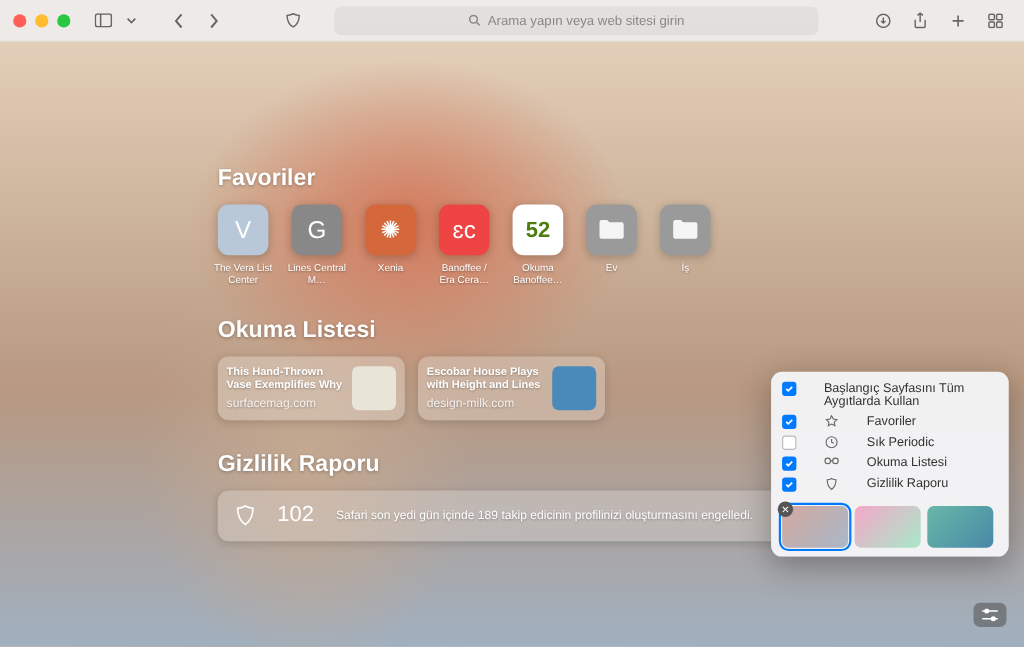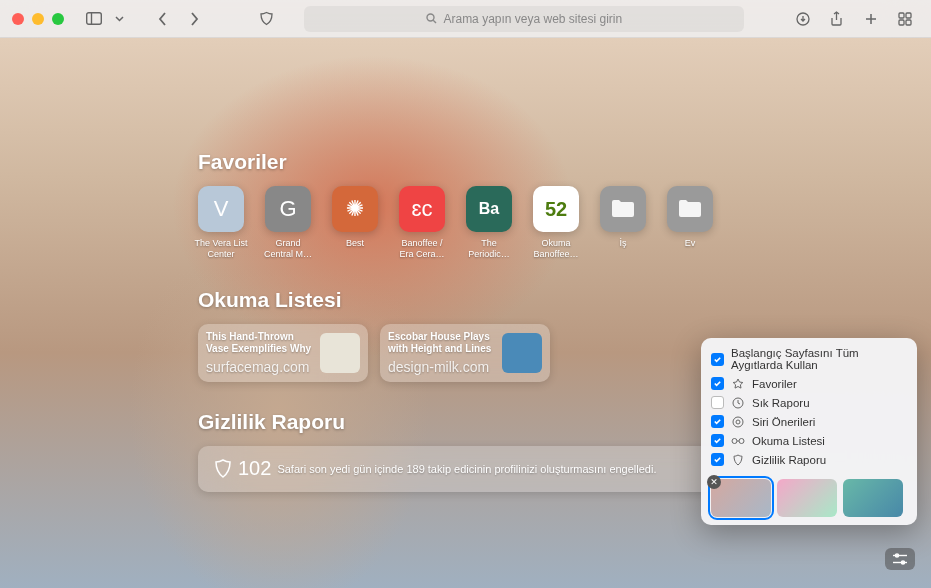--- a/index.html
+++ b/index.html
@@ -201,10 +201,6 @@
           <div class="fav-label">Banoffee / Era Cera…</div>
         </div>
         <div class="fav">
-          <div class="fav-tile ft-ba" style="font-size: 16px; font-weight: 600;">Ba</div>
-          <div class="fav-label">The Periodic…</div>
-        </div>
-        <div class="fav">
           <div class="fav-tile ft-52" style="font-size: 20px; font-weight: 700;">52</div>
           <div class="fav-label">Okuma Banoffee…</div>
         </div>

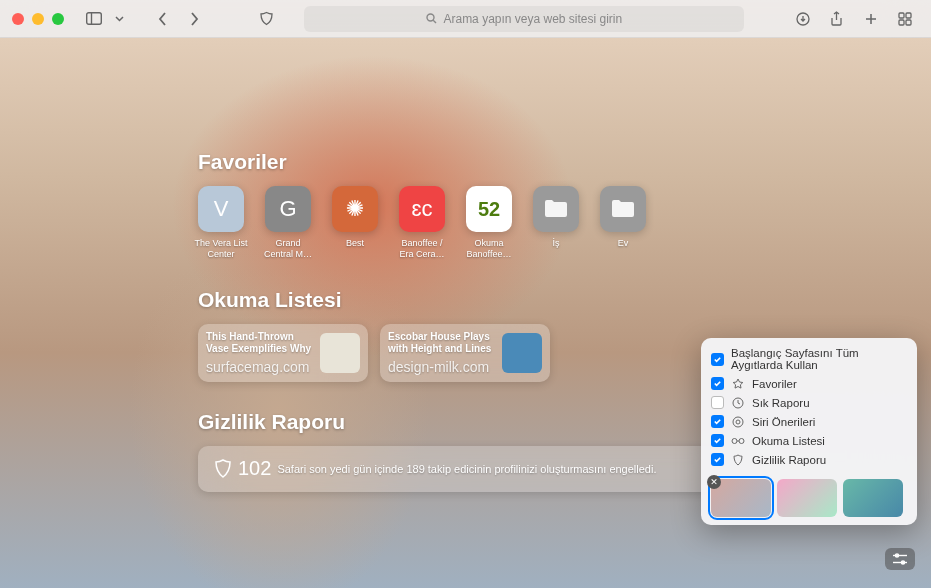--- a/index.html
+++ b/index.html
@@ -190,7 +190,7 @@
         </div>
         <div class="fav">
           <div class="fav-tile ft-g">G</div>
-          <div class="fav-label">Grand Central M…</div>
+          <div class="fav-label">Lines Central M…</div>
         </div>
         <div class="fav">
           <div class="fav-tile ft-x">✺</div>

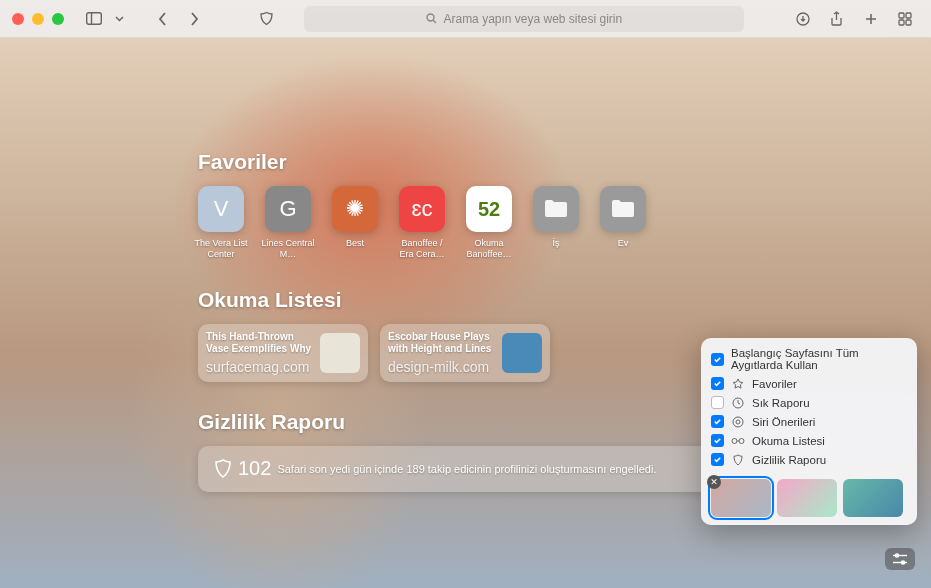--- a/index.html
+++ b/index.html
@@ -194,7 +194,7 @@
         </div>
         <div class="fav">
           <div class="fav-tile ft-x">✺</div>
-          <div class="fav-label">Best</div>
+          <div class="fav-label">Xenia</div>
         </div>
         <div class="fav">
           <div class="fav-tile ft-p">ɛc</div>

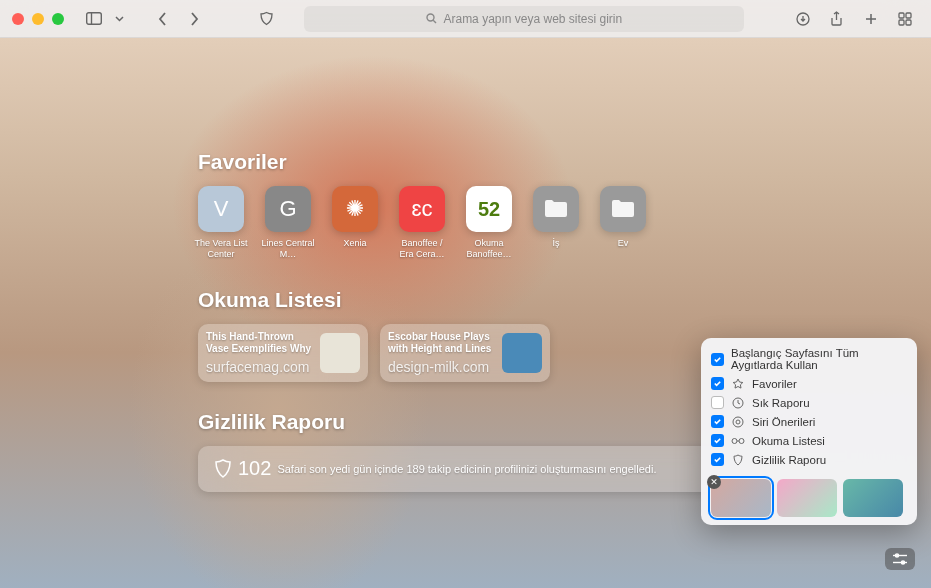--- a/index.html
+++ b/index.html
@@ -210,7 +210,7 @@
               <path d="M2 3a2 2 0 012-2h5l2 2h11a2 2 0 012 2v11a2 2 0 01-2 2H4a2 2 0 01-2-2V3z"></path>
             </svg>
           </div>
-          <div class="fav-label">İş</div>
+          <div class="fav-label">Ev</div>
         </div>
         <div class="fav">
           <div class="fav-tile ft-fold">
@@ -218,7 +218,7 @@
               <path d="M2 3a2 2 0 012-2h5l2 2h11a2 2 0 012 2v11a2 2 0 01-2 2H4a2 2 0 01-2-2V3z"></path>
             </svg>
           </div>
-          <div class="fav-label">Ev</div>
+          <div class="fav-label">İş</div>
         </div>
       </div>
   </div>

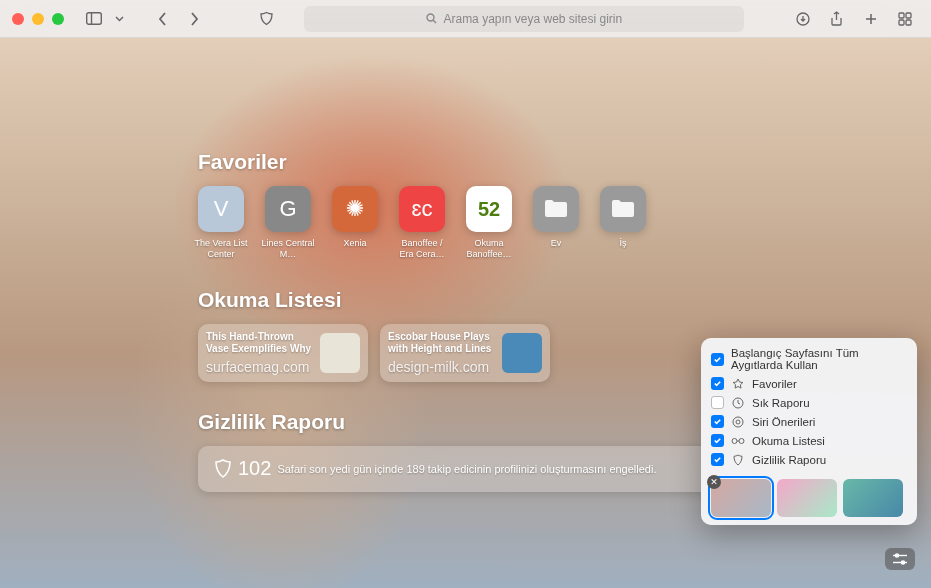--- a/index.html
+++ b/index.html
@@ -79,7 +79,7 @@
   background:rgba(245,245,247,0.96); backdrop-filter:blur(30px);
   border-radius:10px; box-shadow:0 8px 30px rgba(0,0,0,0.3);
   padding:6px 8px; z-index:20; font-size:11.5px; color:#333; }
-.pop-row { display:flex; align-items:center; gap:7px; padding:3px 2px; }
+.pop-row { display:flex; align-items:flex-start; gap:25px; padding:3px 2px; }
 .chk { width:13px; height:13px; border-radius:3px; background:#007aff;
   display:flex; align-items:center; justify-content:center; flex-shrink:0; }
 .chk.off { background:#fff; border:1px solid #bbb; }

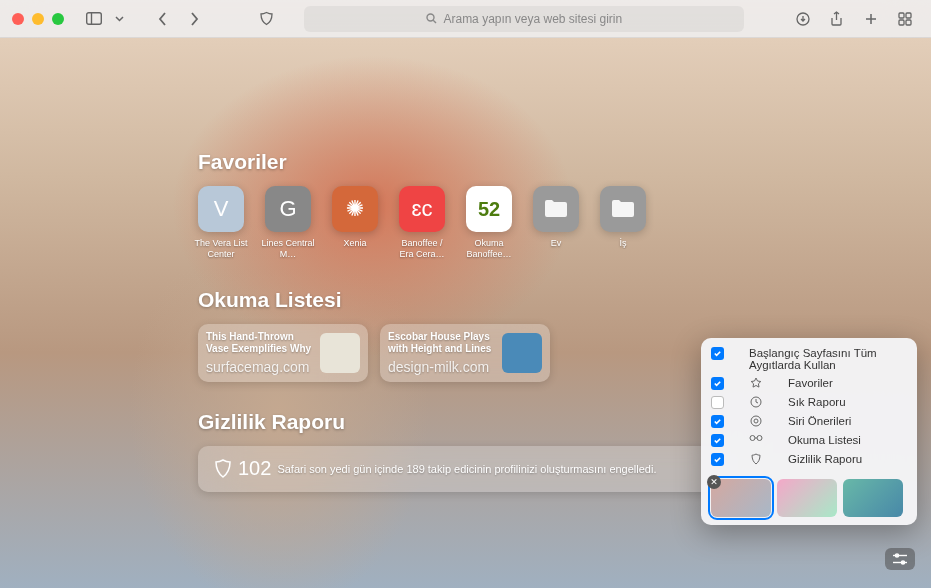--- a/index.html
+++ b/index.html
@@ -61,7 +61,7 @@
 .read-title { font-size:10px; font-weight:600; color:#fff;
   line-height:1.25; max-height:25px; overflow:hidden;
   text-shadow:0 1px 2px rgba(0,0,0,0.3); }
-.read-domain { font-size:14px; color:rgba(255,255,255,0.85); margin-top:3px;
+.read-domain { font-size:11px; color:rgba(255,255,255,0.85); margin-top:3px;
   text-shadow:0 1px 2px rgba(0,0,0,0.3); }
 .read-thumb { width:40px; height:40px; border-radius:6px; background:#ddd; flex-shrink:0; }
 

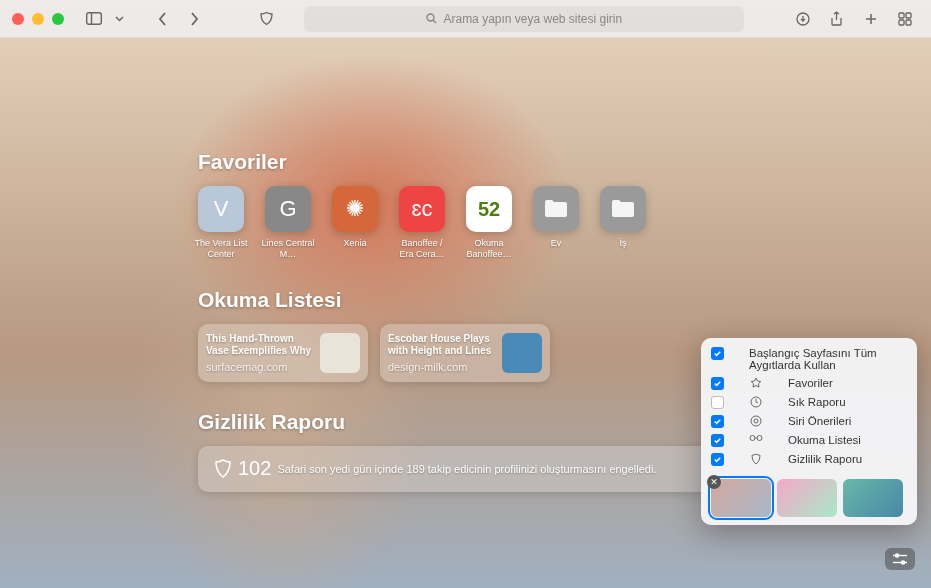--- a/index.html
+++ b/index.html
@@ -287,7 +287,7 @@
             <path d="M6 3v3l2 1"></path>
           </svg>
         </div>
-        <span>Sık Raporu</span>
+        <span>Sık Periodic</span>
       </div>
       <div class="pop-row">
         <div class="chk">

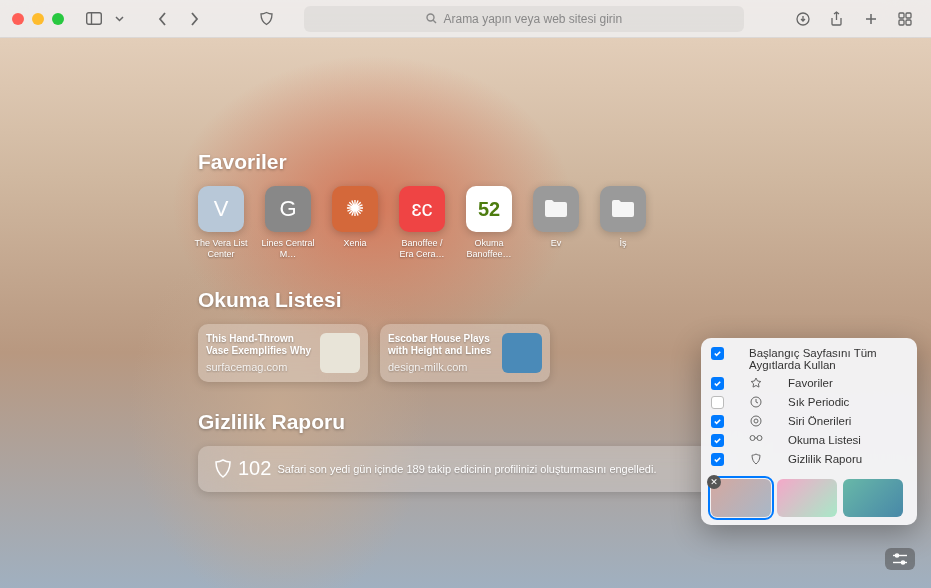--- a/index.html
+++ b/index.html
@@ -296,20 +296,6 @@
           </svg>
         </div>
         <div class="pop-icon">
-          <svg width="12" height="12" viewBox="0 0 12 12" fill="none" stroke="currentColor" stroke-width="1">
-            <circle cx="6" cy="6" r="5"></circle>
-            <circle cx="6" cy="6" r="2"></circle>
-          </svg>
-        </div>
-        <span>Siri Önerileri</span>
-      </div>
-      <div class="pop-row">
-        <div class="chk">
-          <svg viewBox="0 0 10 10" stroke="#fff" stroke-width="1.8" fill="none">
-            <path d="M2 5l2 2 4-4"></path>
-          </svg>
-        </div>
-        <div class="pop-icon">
           <svg width="14" height="8" viewBox="0 0 14 8" fill="none" stroke="currentColor" stroke-width="1">
             <circle cx="3.5" cy="4" r="2.5"></circle>
             <circle cx="10.5" cy="4" r="2.5"></circle>

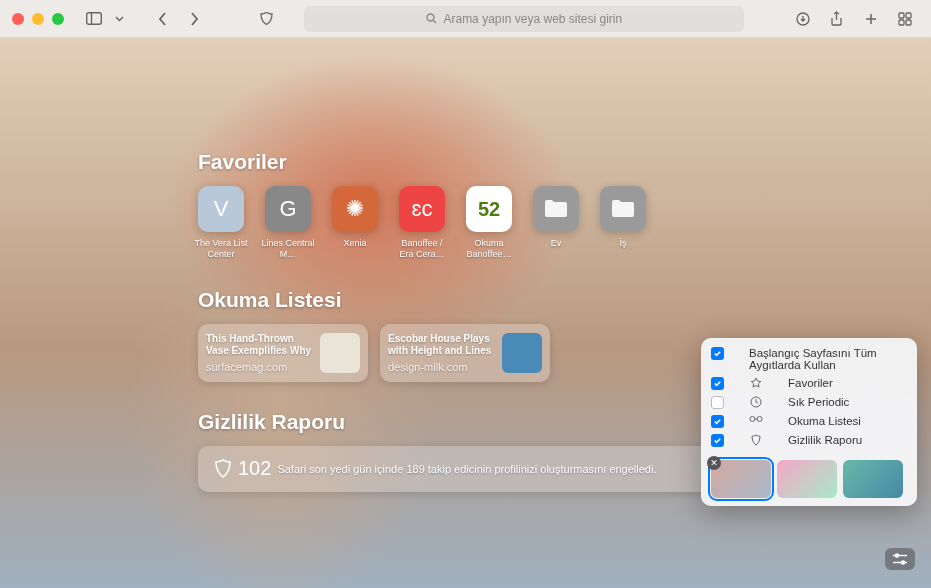--- a/index.html
+++ b/index.html
@@ -68,7 +68,7 @@
 
 .privacy-card { margin-top:12px; width:540px; height:46px; border-radius:10px;
   background:rgba(255,255,255,0.22); backdrop-filter:blur(20px);
-  display:flex; align-items:center; padding:0 16px; gap:6px;
+  display:flex; align-items:center; padding:0 16px; gap:20px;
   box-shadow:0 2px 8px rgba(0,0,0,0.15); }
 .shield { color:#fff; }
 .pv-count { color:#fff; font-size:20px; font-weight:300; }

